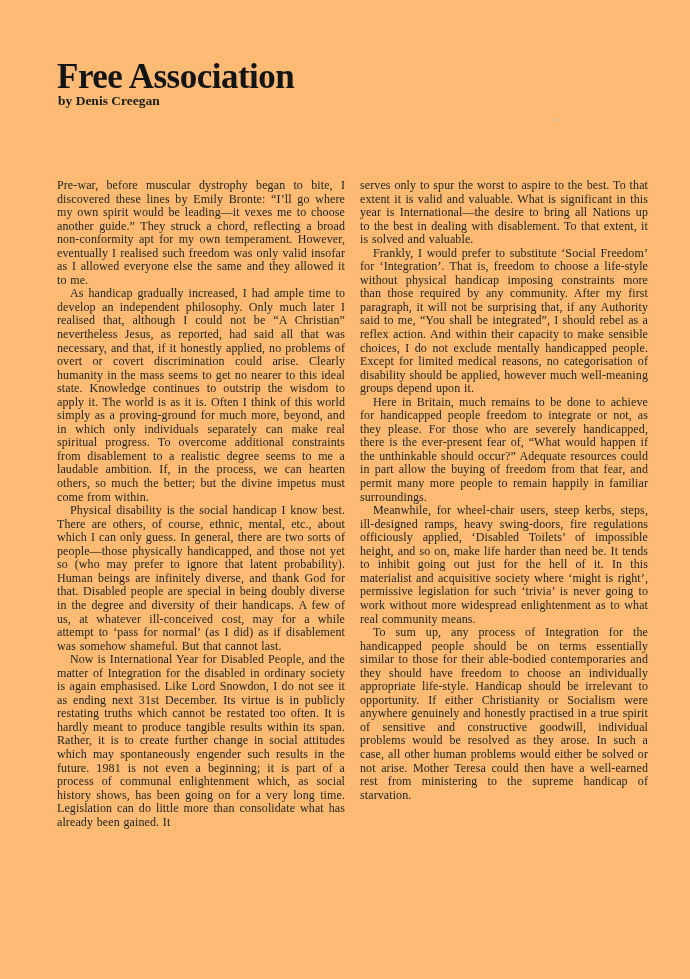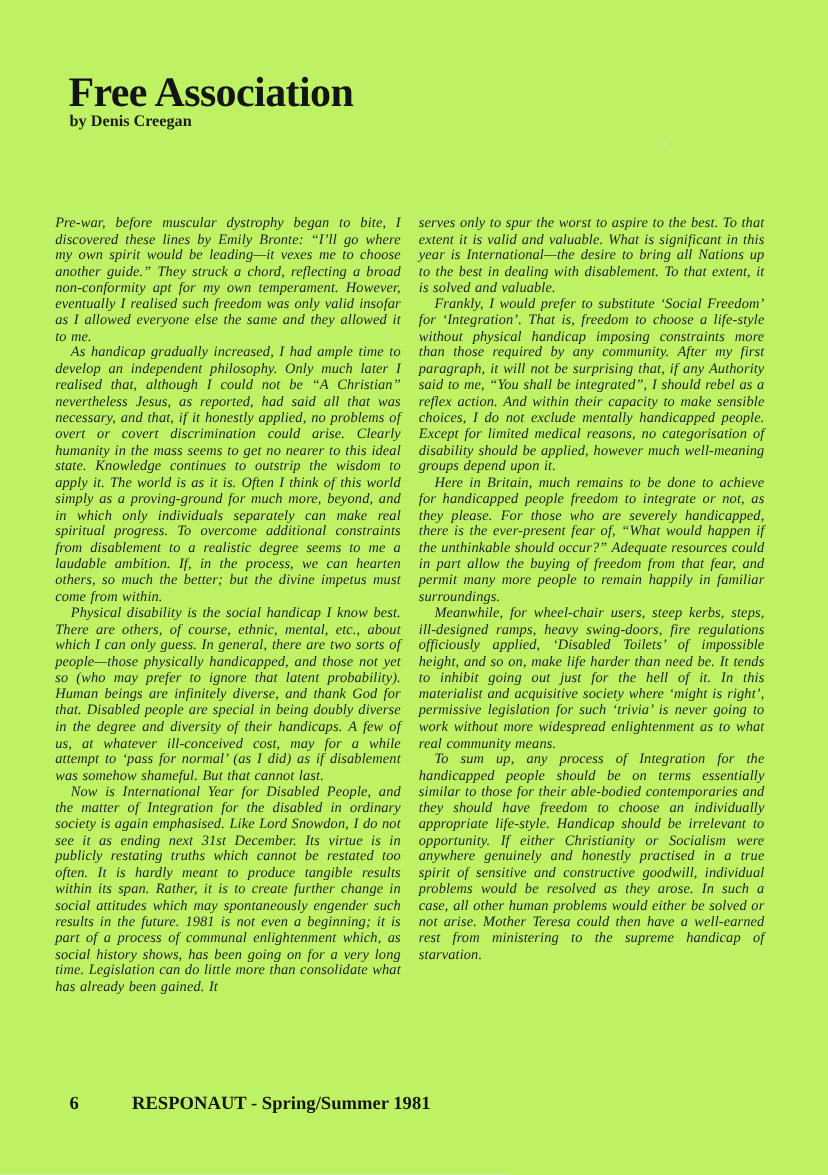--- a/index.html
+++ b/index.html
@@ -12,7 +12,7 @@
     width: 690px;
     height: 979px;
     margin: 0 auto;
-    background: #bef264;
+    background: #fdba74;
     overflow: hidden;
     font-family: "Liberation Serif", serif;
     color: #1b1b1b;

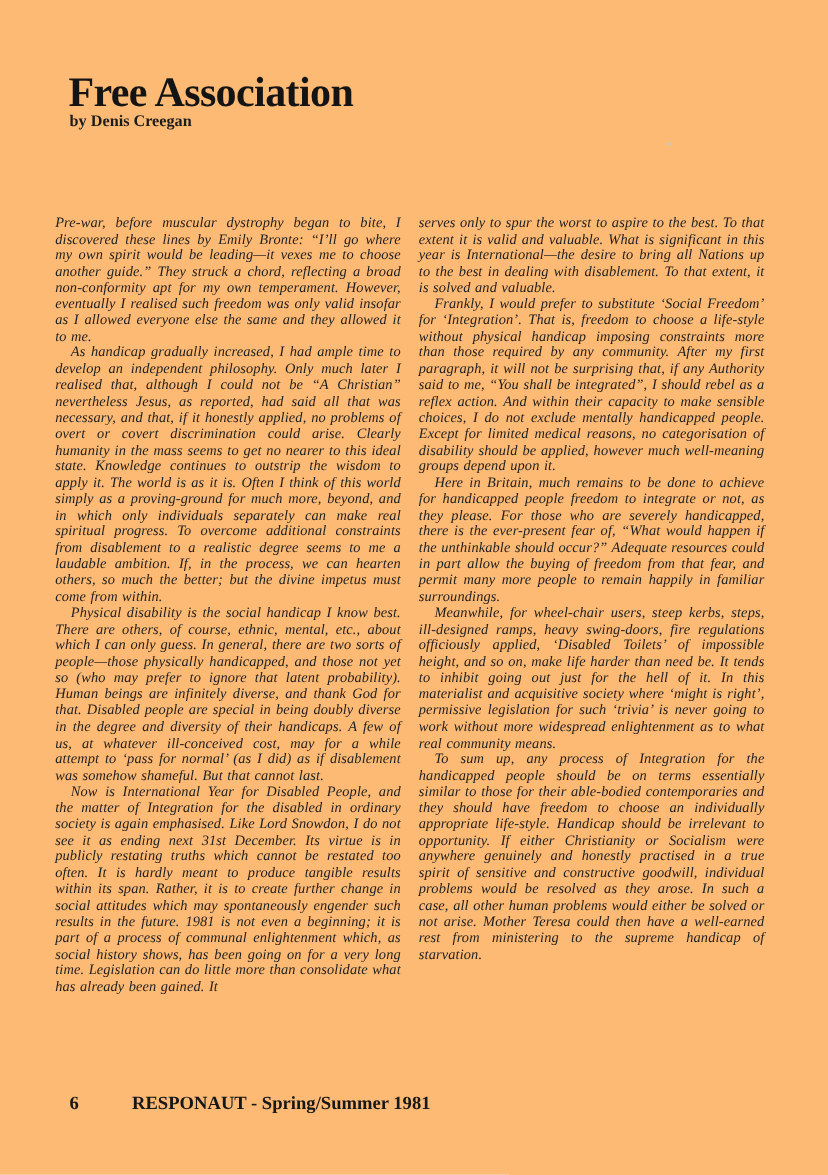--- a/index.html
+++ b/index.html
@@ -37,12 +37,11 @@
   }
   .columns {
     position: absolute;
-    left: 46px;
+    left: 57px;
     top: 179px;
     width: 591px;
     display: flex;
     gap: 15px;
-    font-style: italic;
   }
   .col {
     width: 288px;

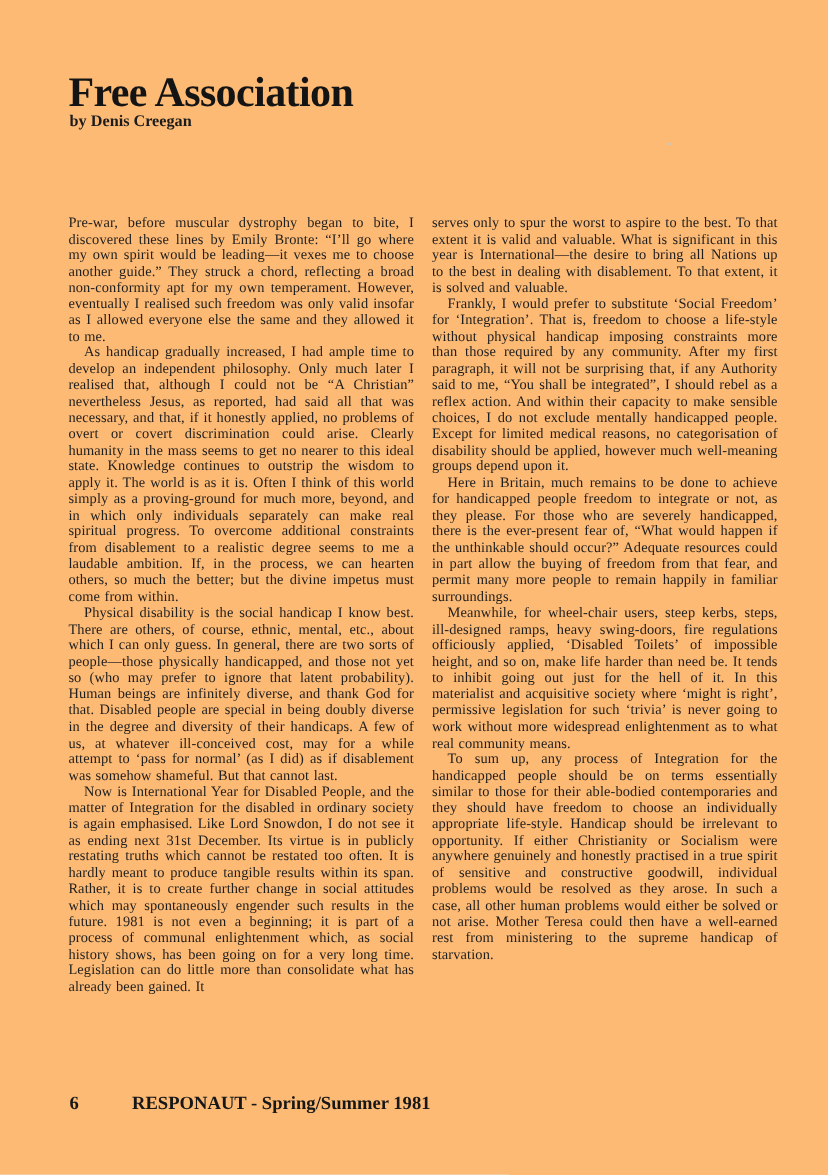--- a/index.html
+++ b/index.html
@@ -114,9 +114,6 @@
 
   </div>
 
-  <div class="footer">
-    <span class="page-number">6</span><span>RESPONAUT - Spring/Summer 1981</span>
-  </div>
 
 </div>
 

